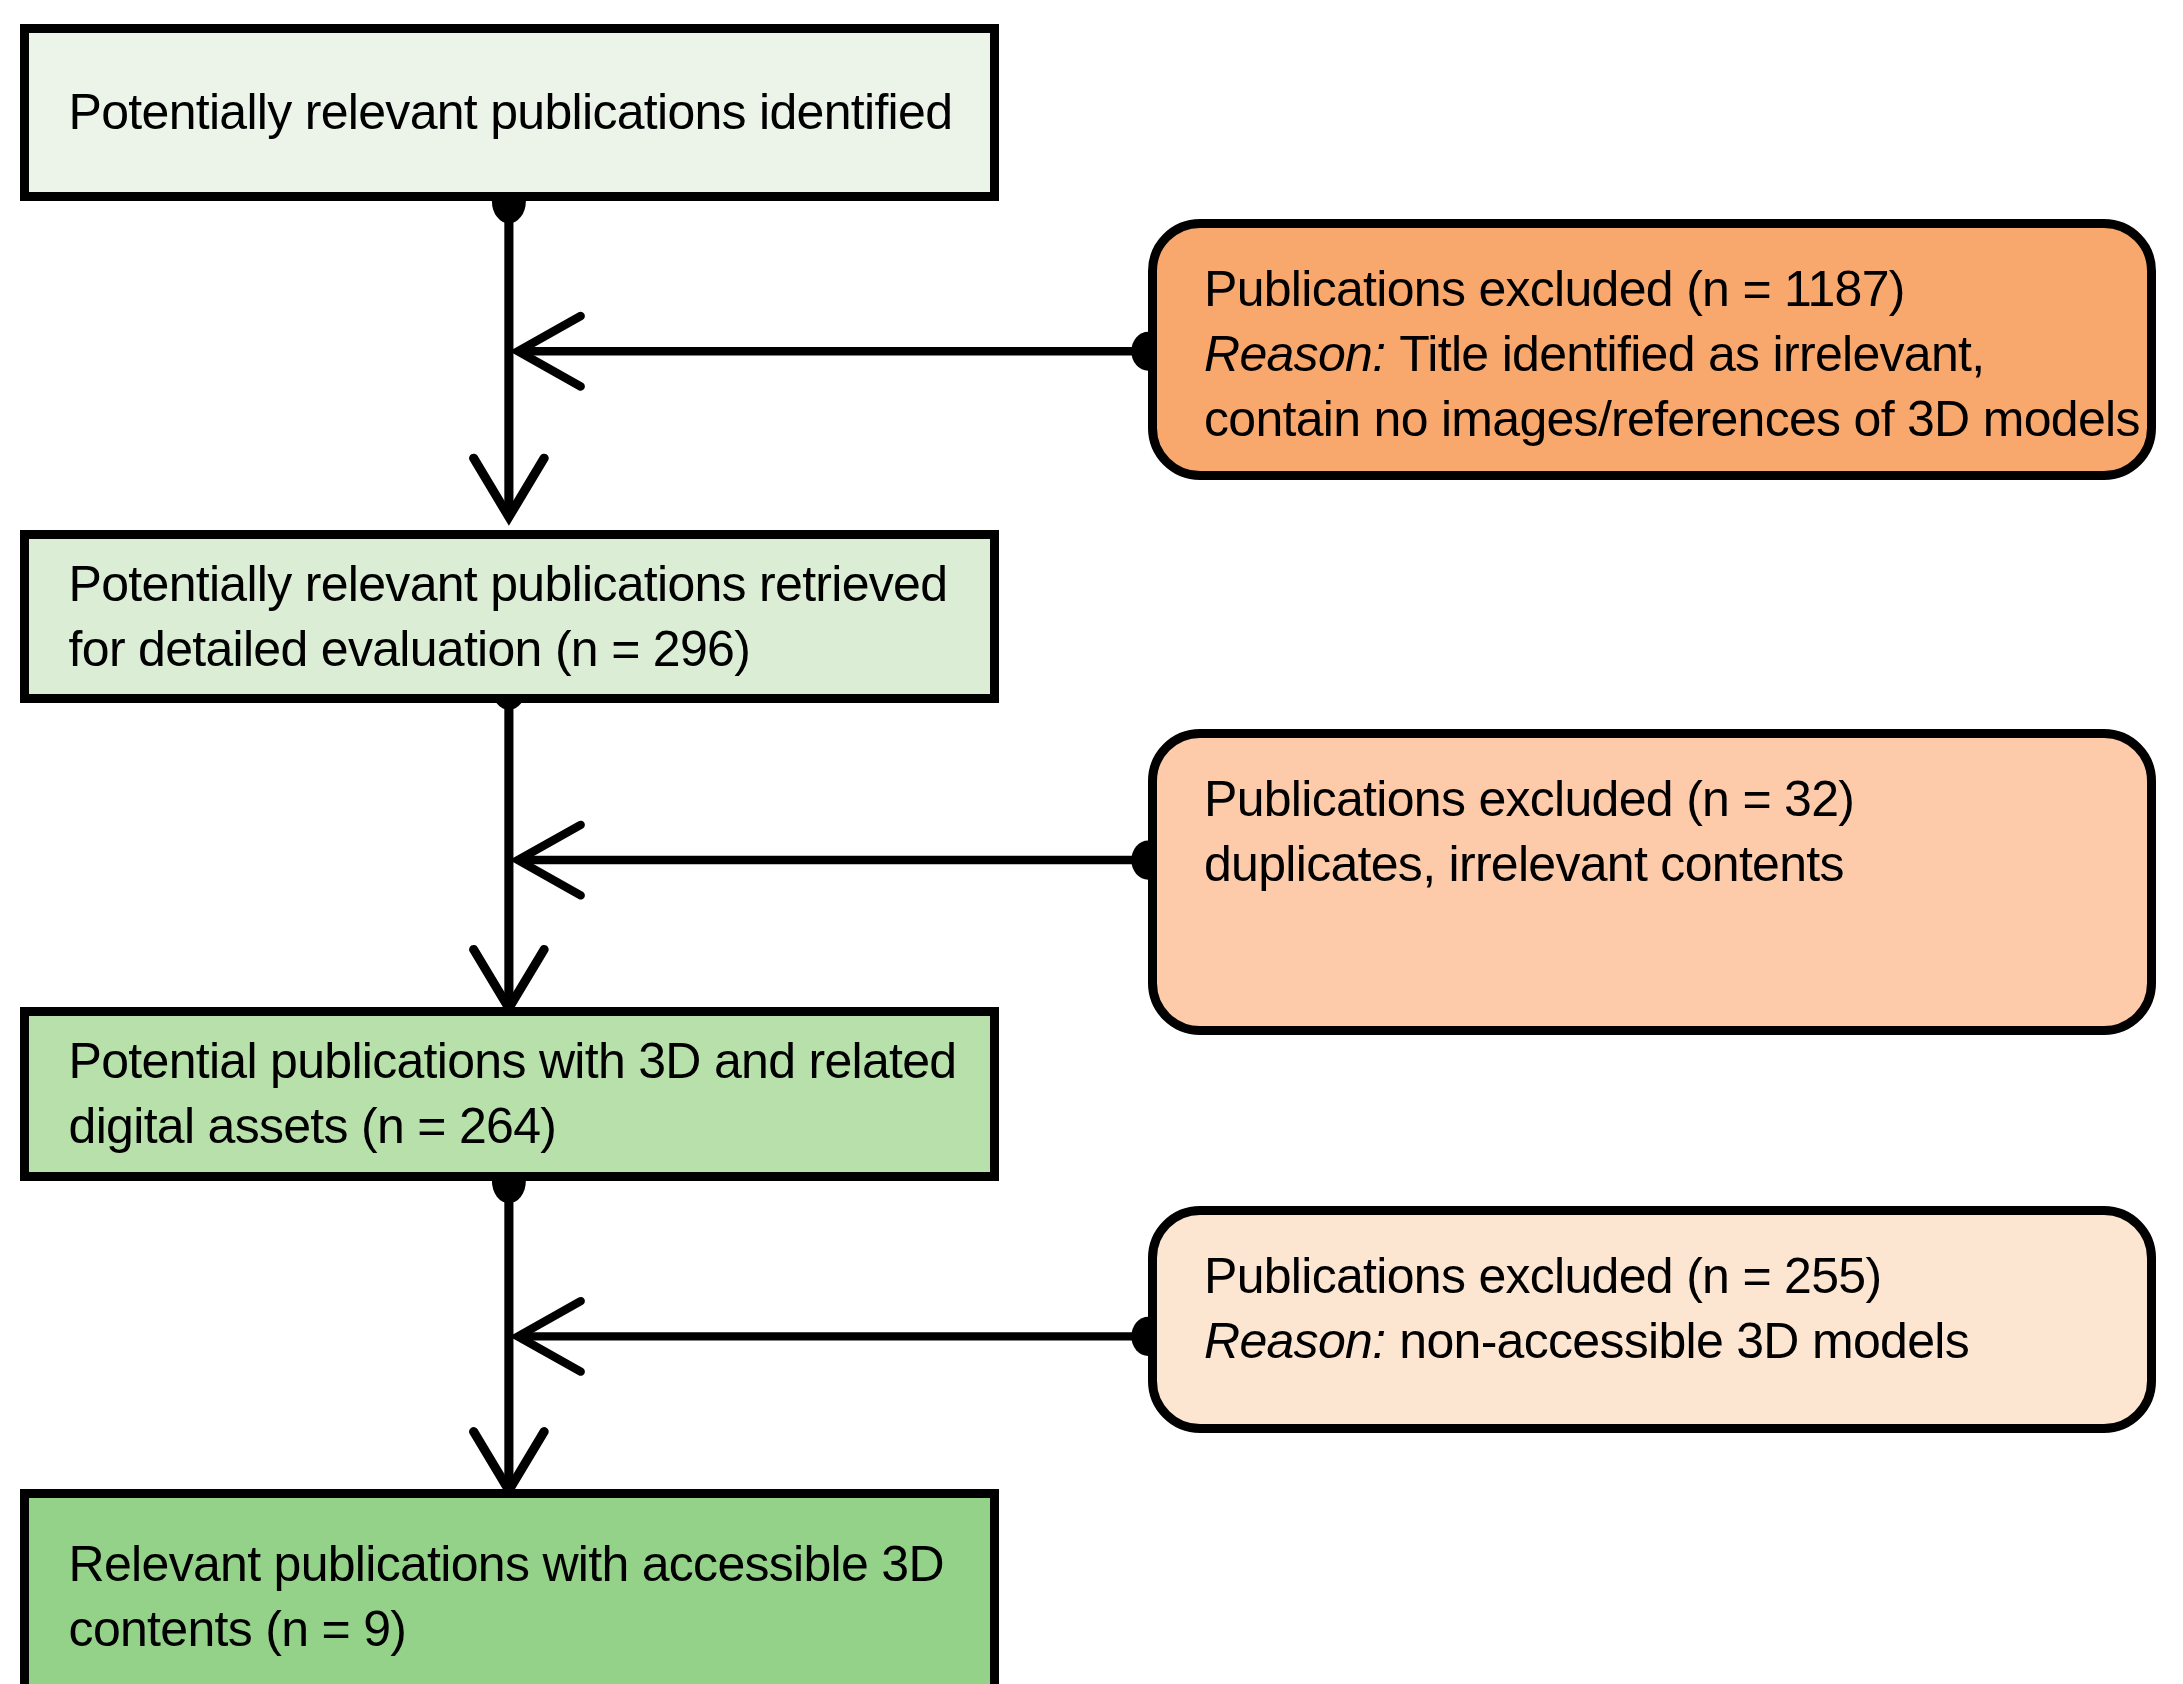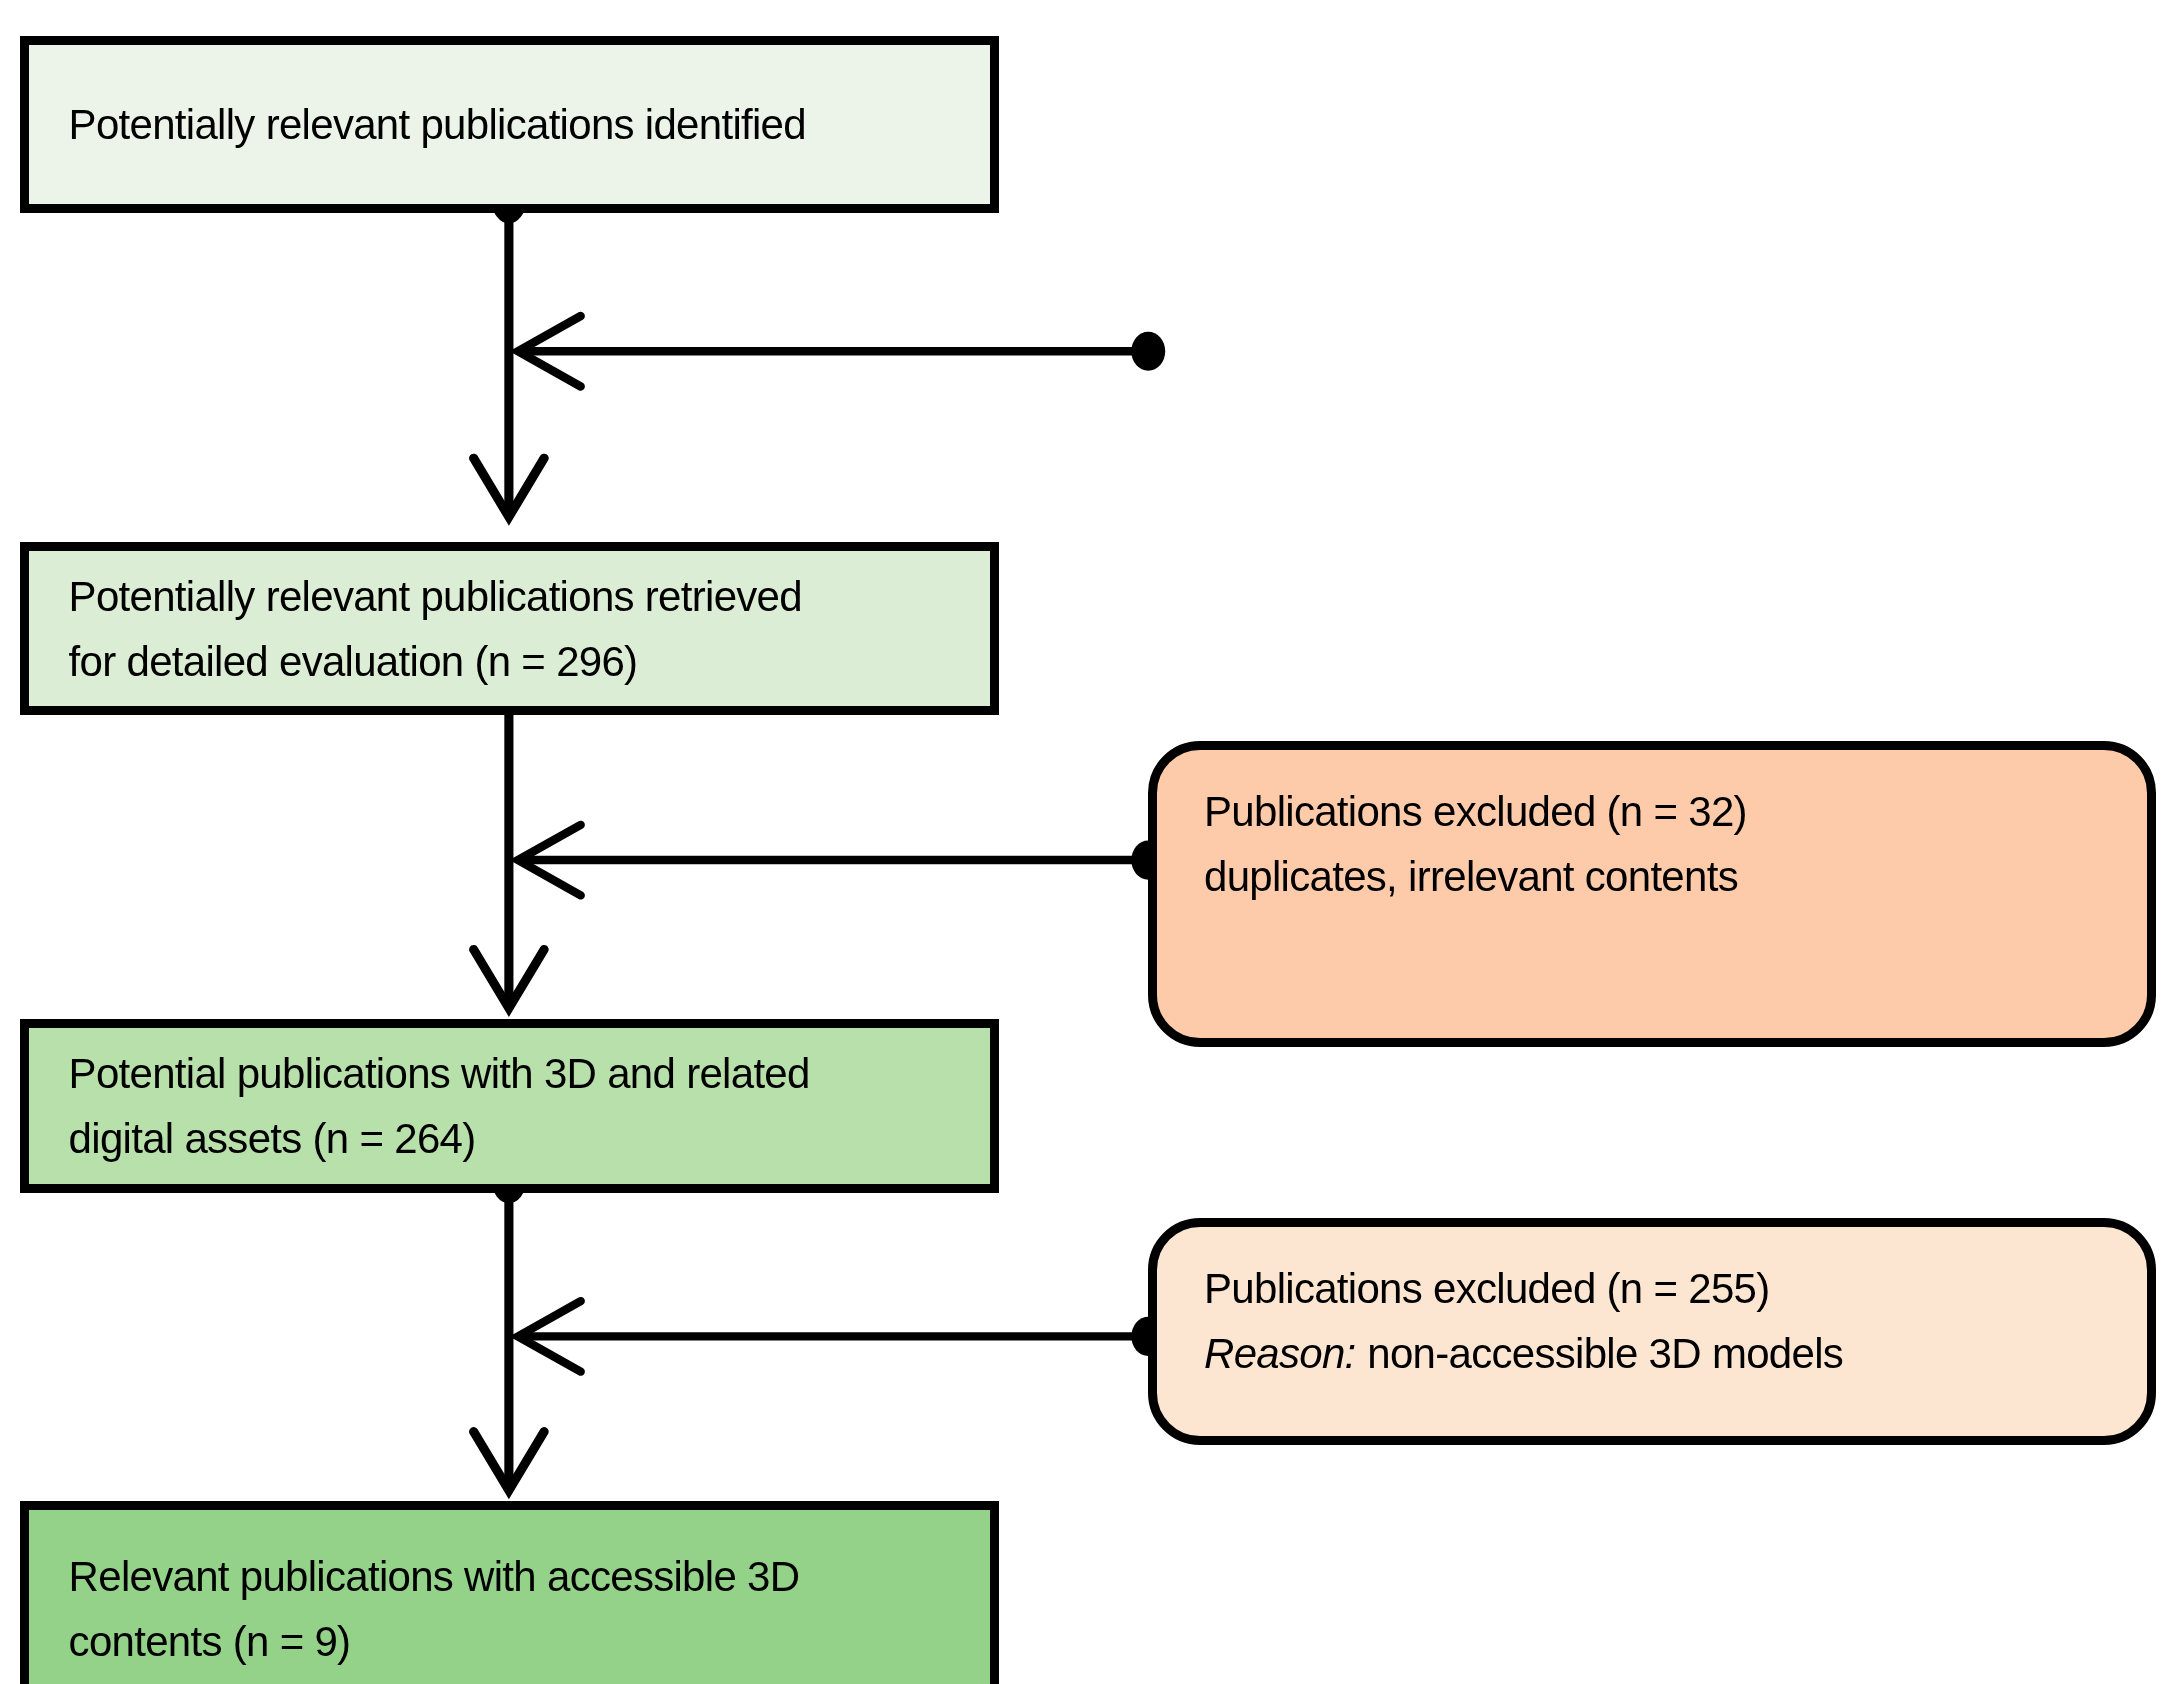--- a/index.html
+++ b/index.html
@@ -29,10 +29,9 @@
     box-sizing: border-box;
     border: 9px solid #000000;
     z-index: 2;
-    font-size: 42px;
+    font-size: 50px;
     line-height: 65px;
     letter-spacing: -0.7px;
-    margin-top: 12px;
   }
   .gbox {
     left: 19.6px;

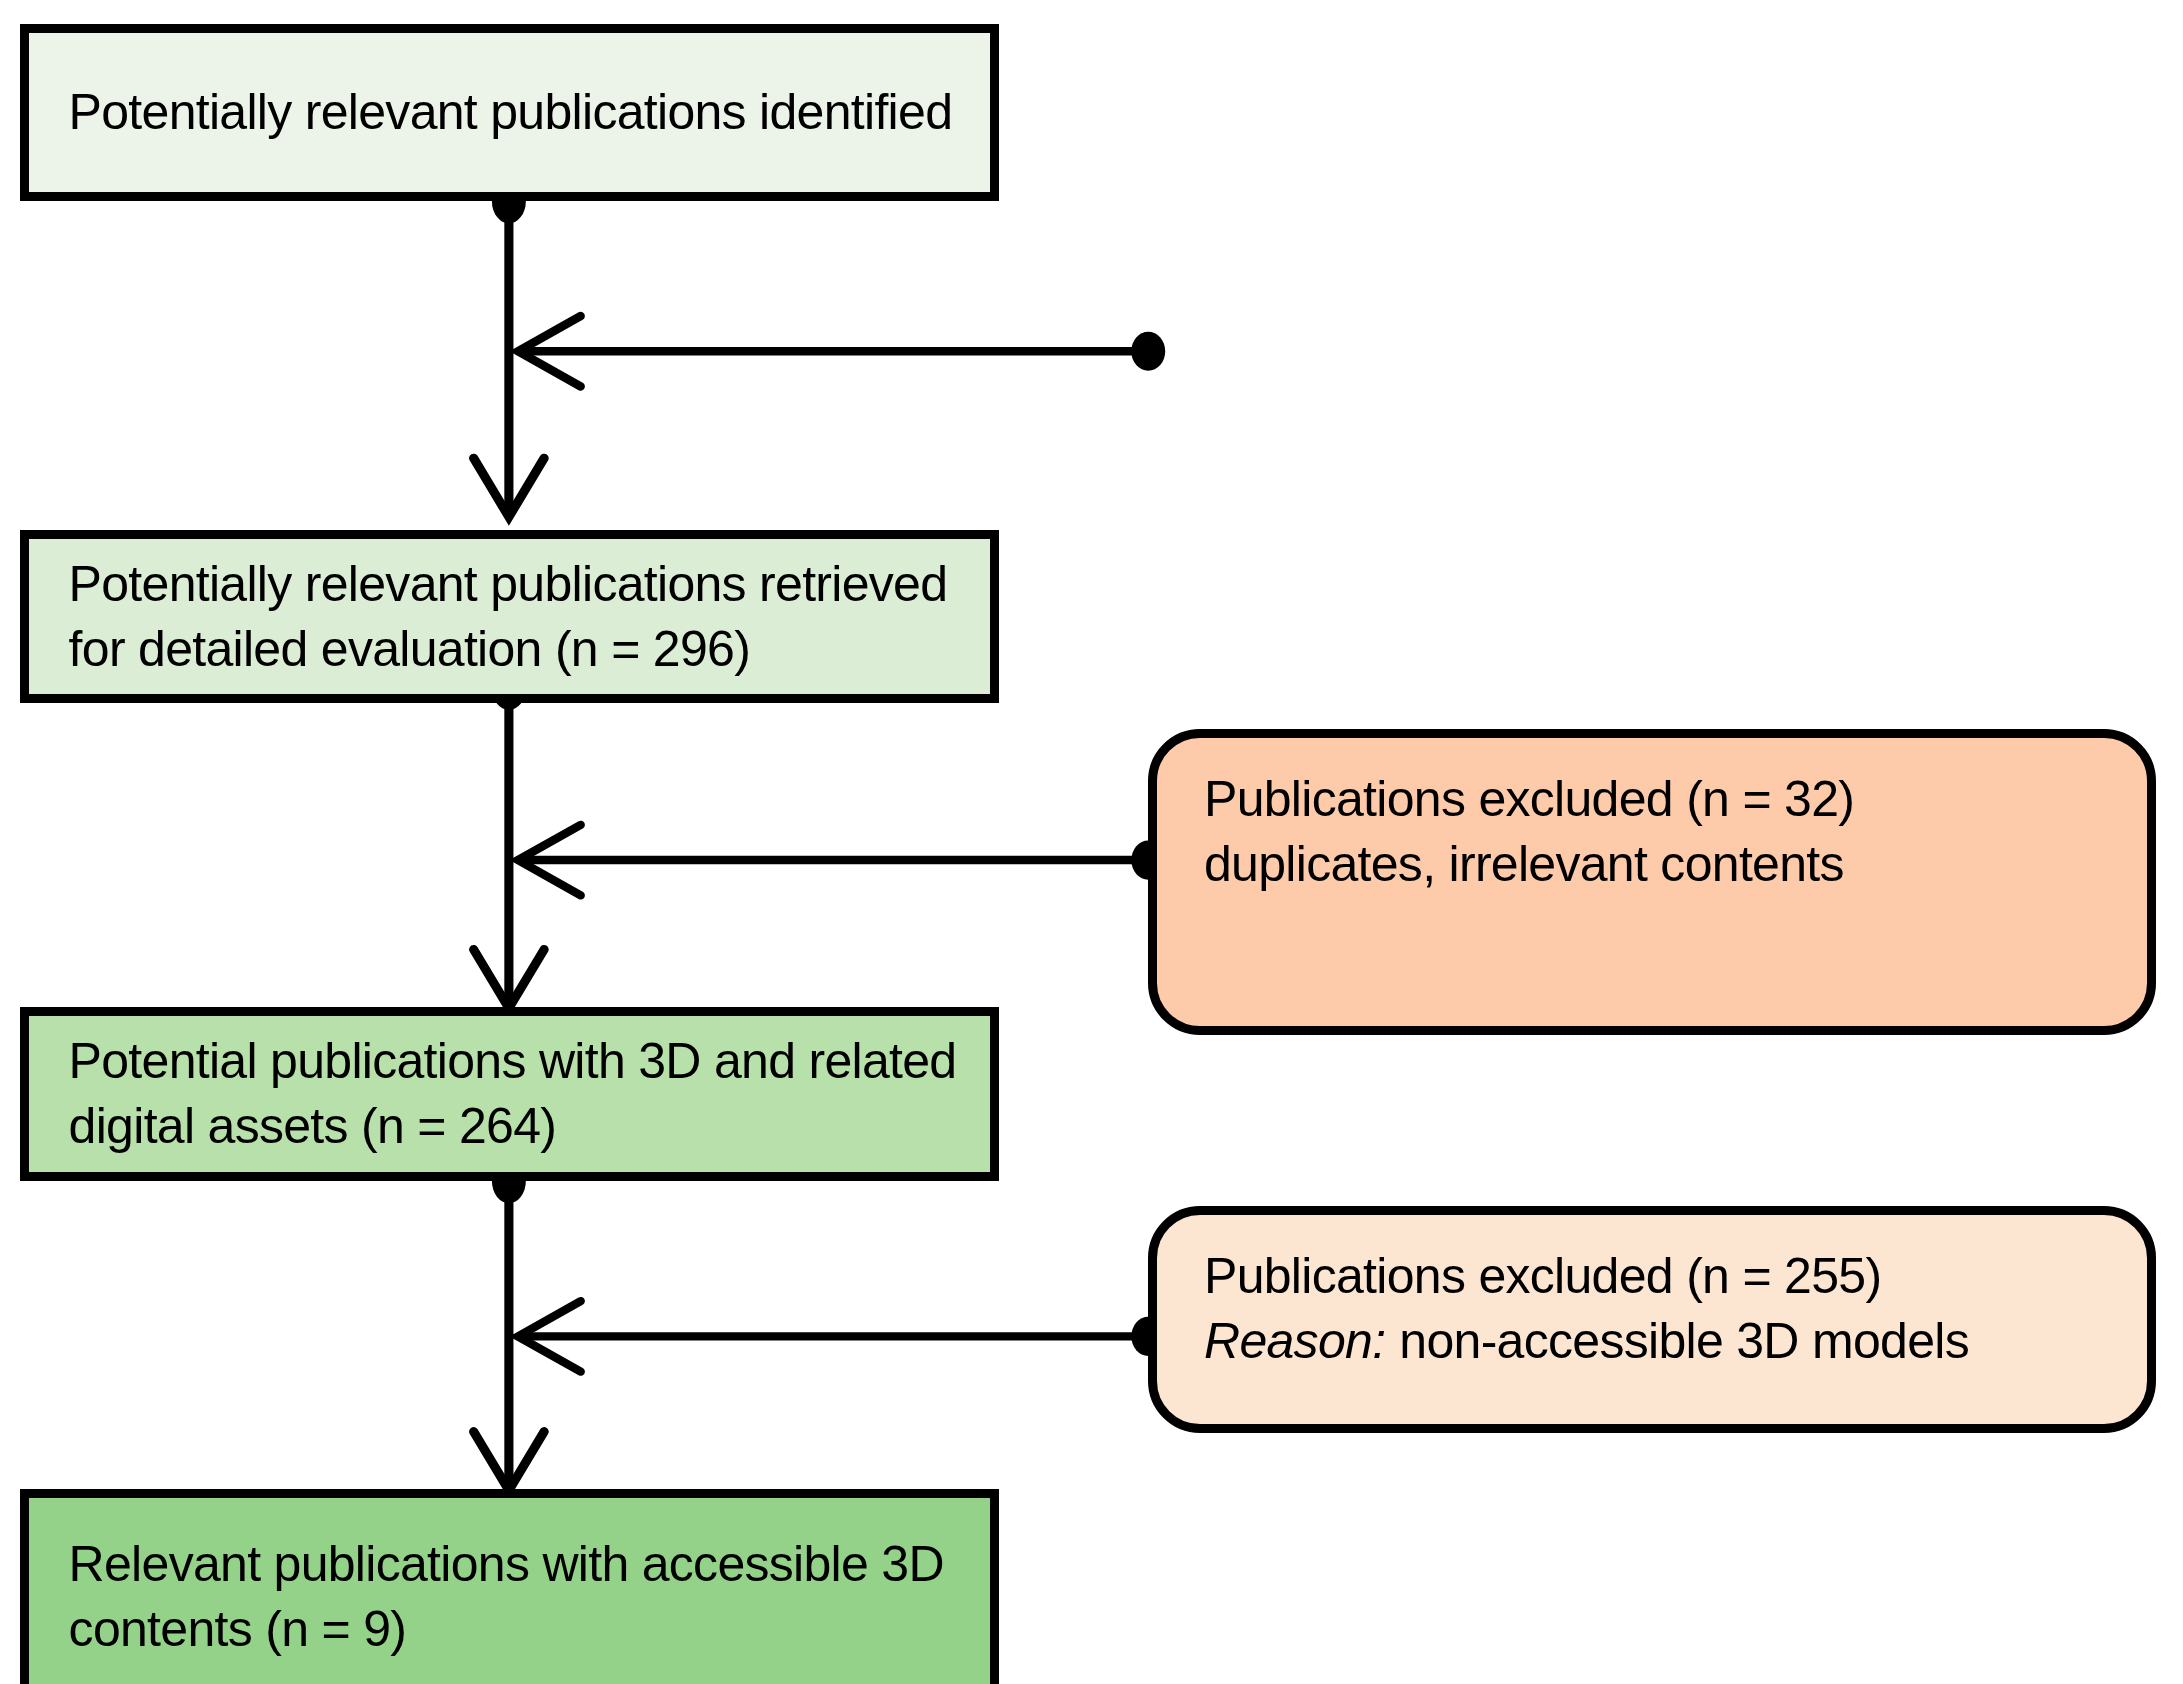--- a/index.html
+++ b/index.html
@@ -126,6 +126,13 @@
     <div class="line">contents (n = 9)</div>
   </div>
 
+  <div class="box obox obox-1" style="background-color: rgb(249, 168, 109);">
+    <div class="line">Publications excluded (n = 1187)</div>
+    <div class="line">
+      <span class="reason-label">Reason:</span><span>Title identified as irrelevant,</span>
+    </div>
+    <div class="line">contain no images/references of 3D models</div>
+  </div>
 
   <div class="box obox obox-2" style="background-color: rgb(254, 203, 170);">
     <div class="line">Publications excluded (n = 32)</div>

